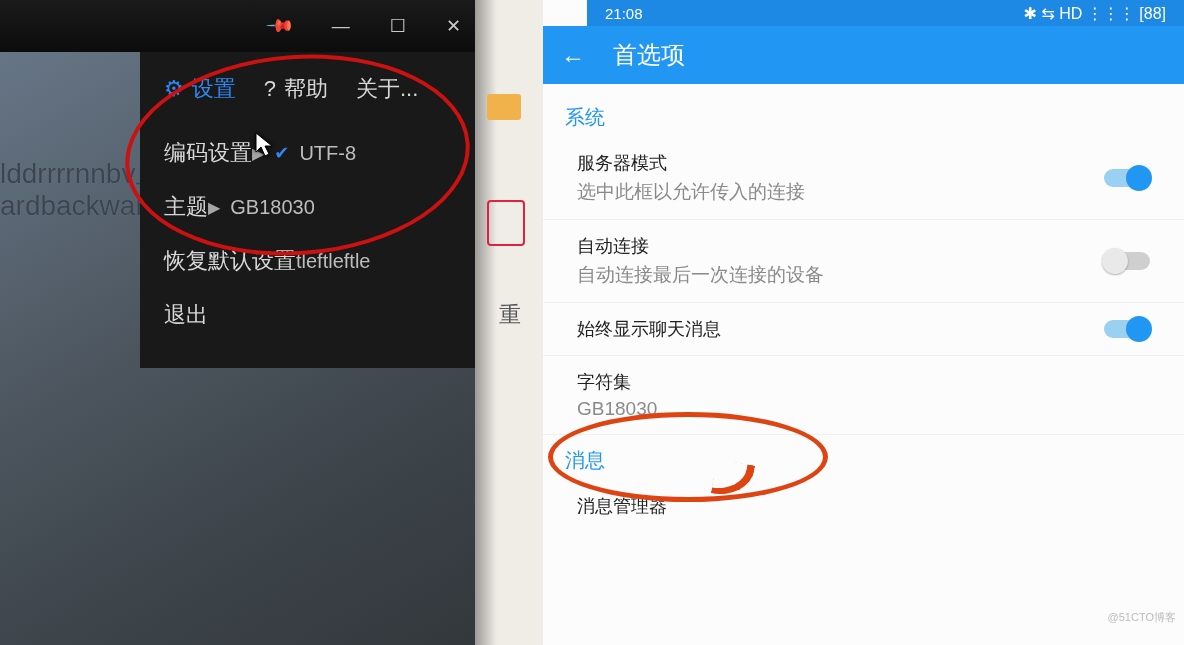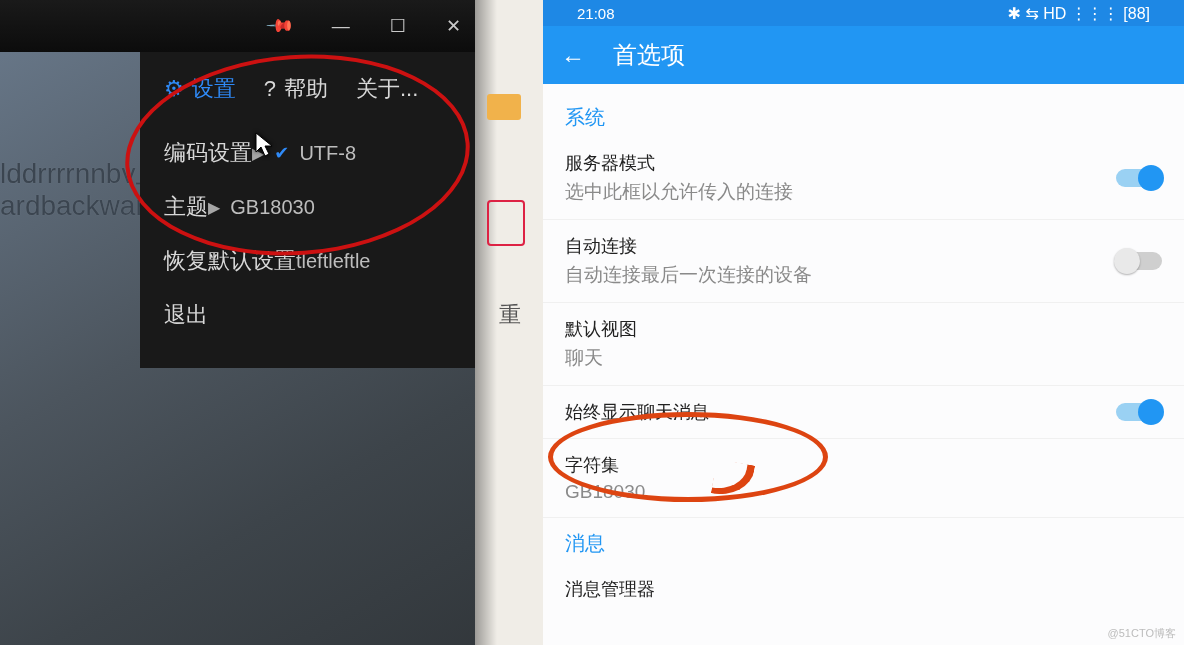--- a/index.html
+++ b/index.html
@@ -45,7 +45,7 @@
 
   
   .right { flex:1; height:645px; background:#fcfcfd; display:flex; flex-direction:column; overflow:hidden;}
-  .statusbar { height:26px; background:#1e88e5; color:#fff; display:flex; align-items:center; justify-content:space-between; padding:0 34px; font-size:15px;}
+  .statusbar { height:26px; background:#1e88e5; color:#fff; display:flex; align-items:center; justify-content:space-between; padding:0 18px; font-size:15px;margin-left:44px;}
   .statusbar .rt { display:flex; align-items:center; gap:10px; font-size:16px;}
   .appbar { height:58px; background:#2196f3; color:#fff; display:flex; align-items:center; padding:0 18px; gap:28px; font-size:24px;}
   .back-arrow { font-size:24px; cursor:pointer;}

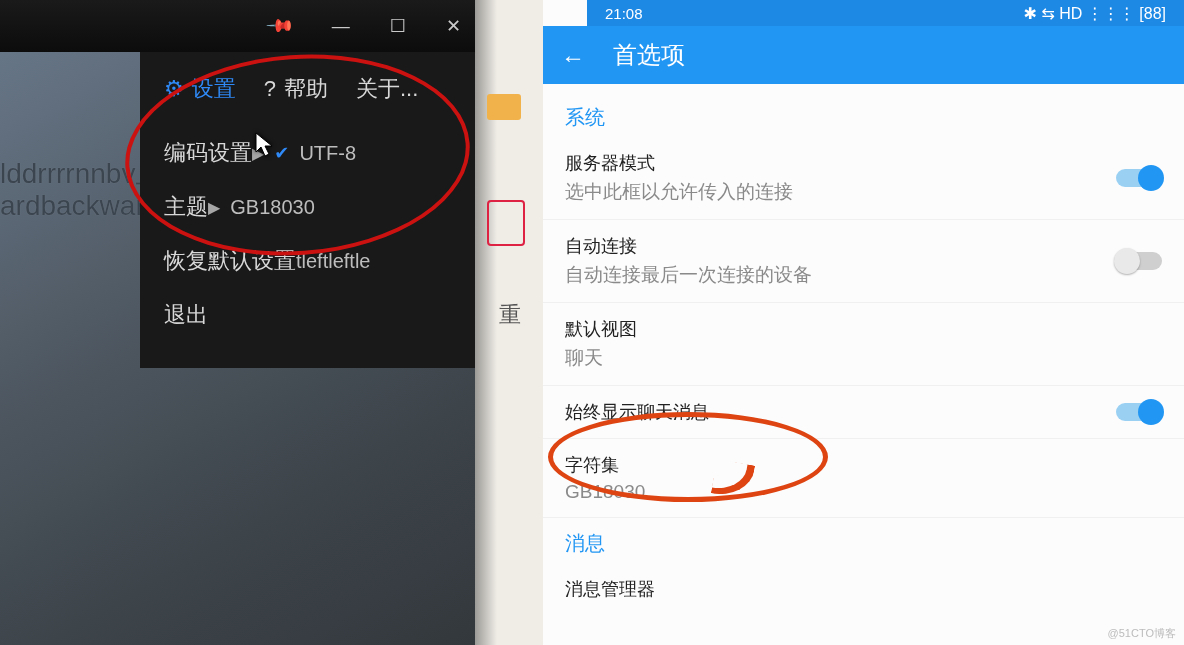--- a/index.html
+++ b/index.html
@@ -51,7 +51,7 @@
   .back-arrow { font-size:24px; cursor:pointer;}
   .list { flex:1; padding:8px 0 0 0;}
   .section-hdr { color:#2196f3; font-size:20px; padding:12px 22px 6px;}
-  .item { padding:14px 22px; border-bottom:1px solid #f0f0f0; display:flex; align-items:center; justify-content:space-between;}
+  .item { padding:14px 34px; border-bottom:1px solid #f0f0f0; display:flex; align-items:center; justify-content:space-between;}
   .item .txt .ttl { font-size:18px; color:#222;}
   .item .txt .sub { font-size:19px; color:#8a8a8a; margin-top:4px;}
   .switch { width:46px; height:18px; border-radius:10px; position:relative;}

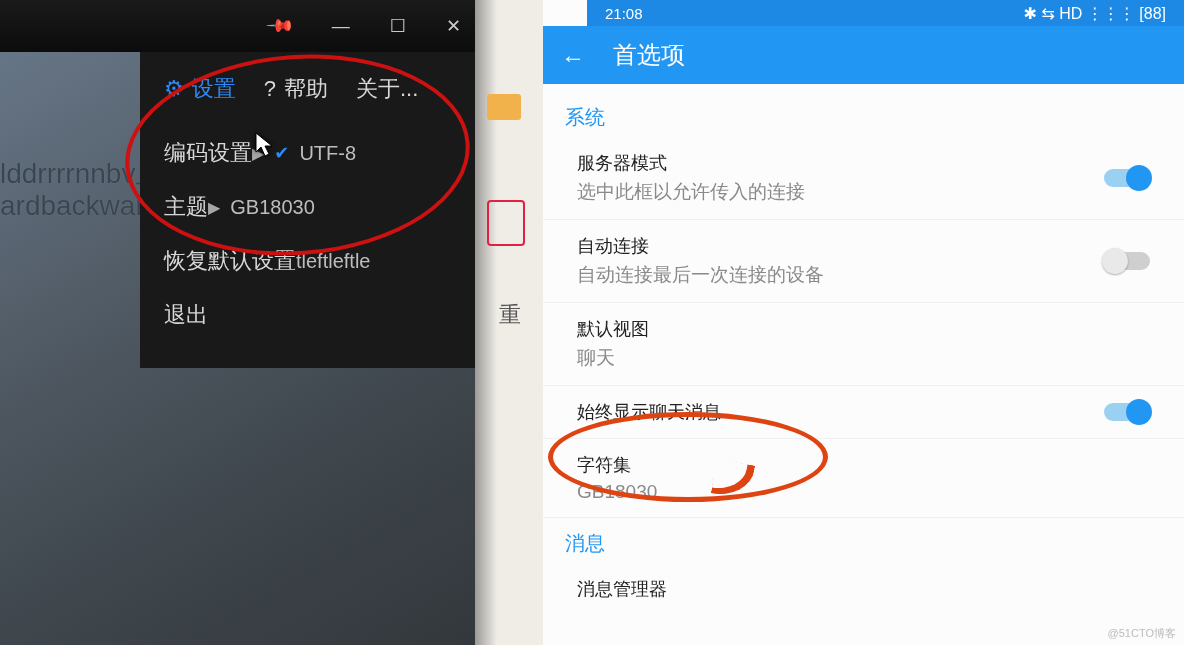--- a/index.html
+++ b/index.html
@@ -168,12 +168,6 @@
       <div class="switch off"></div>
     </div>
 
-    <div class="item">
-      <div class="txt">
-        <div class="ttl">默认视图</div>
-        <div class="sub">聊天</div>
-      </div>
-    </div>
 
     <div class="item">
       <div class="txt">

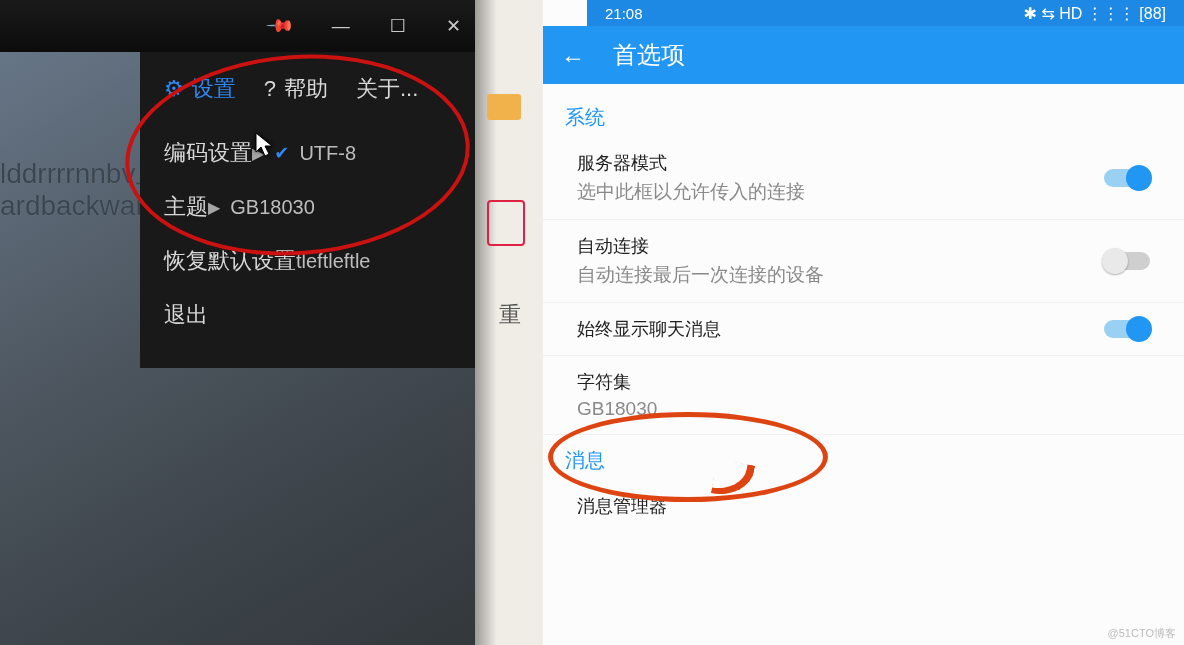--- a/index.html
+++ b/index.html
@@ -65,7 +65,7 @@
     pointer-events:none;
   }
   .scribble { position:absolute; top:462px; left:718px; width:30px; height:35px; border-bottom:6px solid #d41; border-right:6px solid #d41; border-radius:0 0 40px 0; transform:rotate(10deg) scaleX(1.3);}
-  .wm { position:absolute; bottom:4px; right:8px; font-size:11px; color:#bcbcbc;}
+  .wm { position:absolute; bottom:20px; right:8px; font-size:11px; color:#bcbcbc;}
 </style>
 </head>
 <body>

